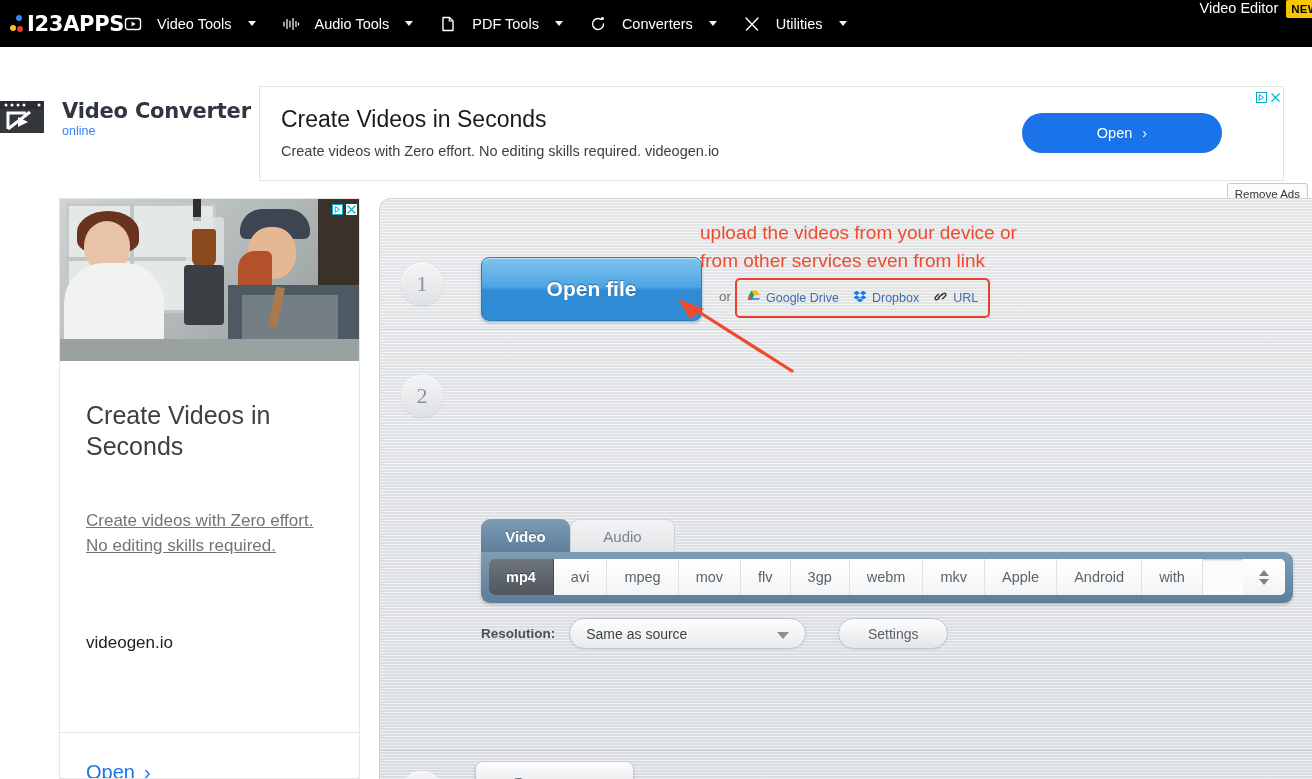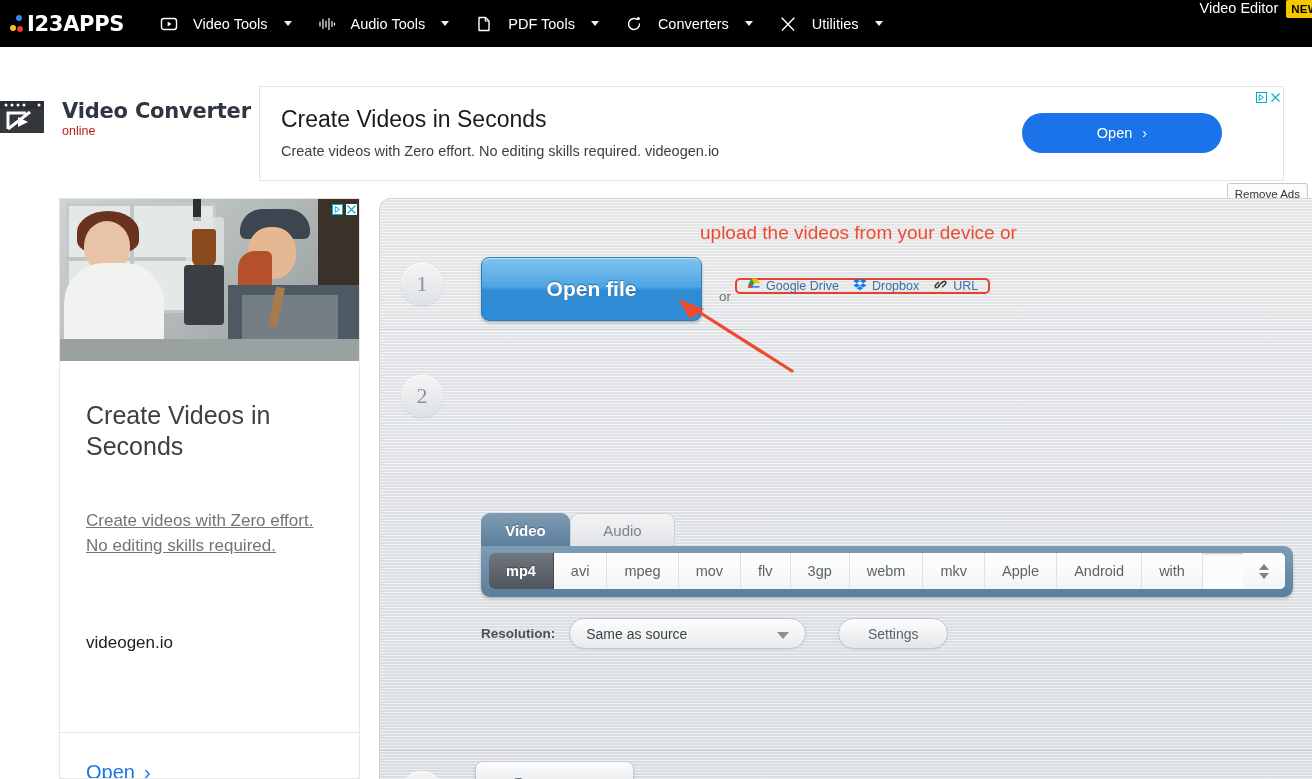--- a/index.html
+++ b/index.html
@@ -16,7 +16,7 @@
     position: absolute; left: 0; top: 0; width: 1312px; height: 47px;
     background: #000000; display: flex; align-items: center;
   }
-  #brand { display: flex; align-items: center; margin-left: 10px; margin-right: 36px; cursor: pointer; }
+  #brand { display: flex; align-items: center; margin-left: 10px; cursor: pointer; }
   #brand-dots { position: relative; width: 13px; height: 22px; margin-right: 4px; }
   .bdot { position: absolute; width: 6px; height: 6px; border-radius: 50%; }
   .bdot.blue   { background: #3b82f6; left: 6px;  top: 2px; }

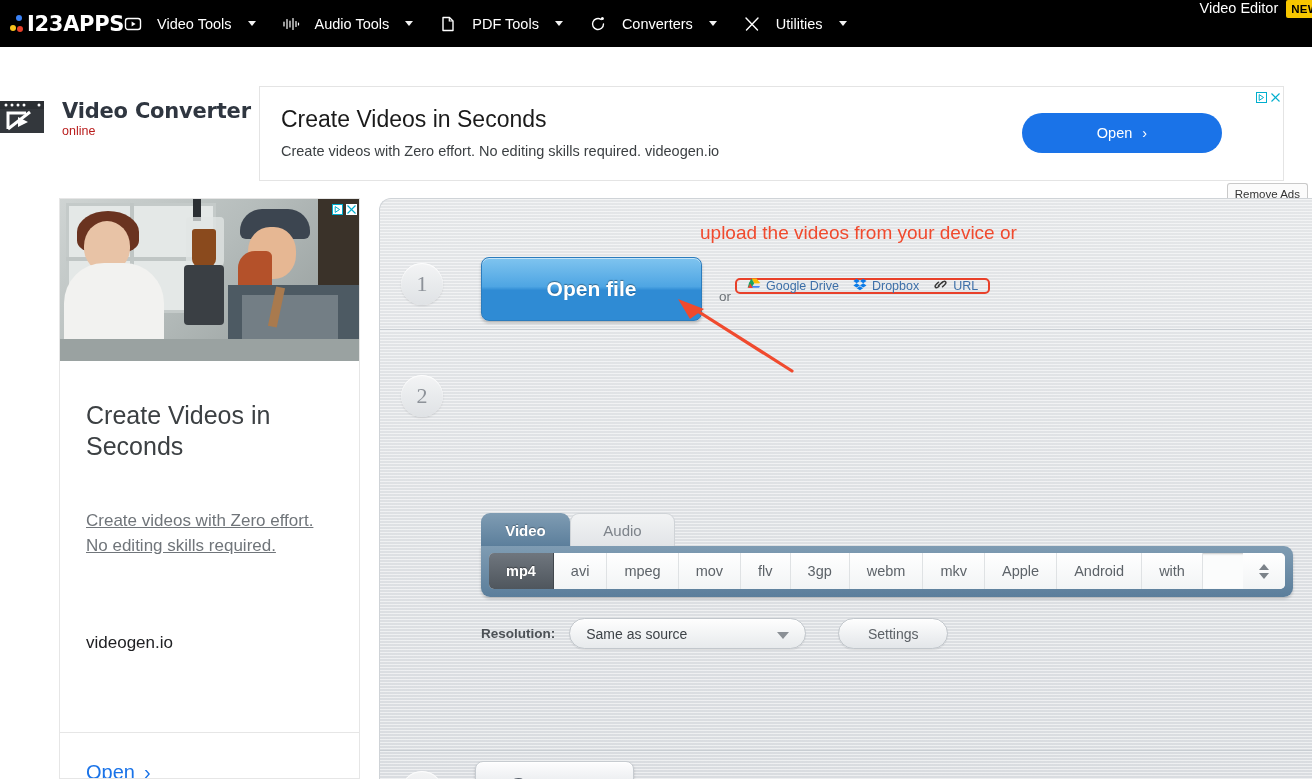--- a/index.html
+++ b/index.html
@@ -57,7 +57,7 @@
   #conv-logo { position: absolute; left: 0px; top: 48px; display: flex; align-items: center; cursor: pointer; }
   #conv-icon { width: 48px; height: 48px; margin-right: 14px; }
   #conv-title { font-size: 21px; font-weight: bold; color: #2f3640; font-family: "DejaVu Sans", sans-serif; letter-spacing: -0.2px; line-height: 1.05; }
-  #conv-sub { font-size: 12.5px; color: #b91c1c; margin-top: 2px; }
+  #conv-sub { font-size: 12.5px; color: #3b82f6; margin-top: 2px; }
 
   
   #topad {

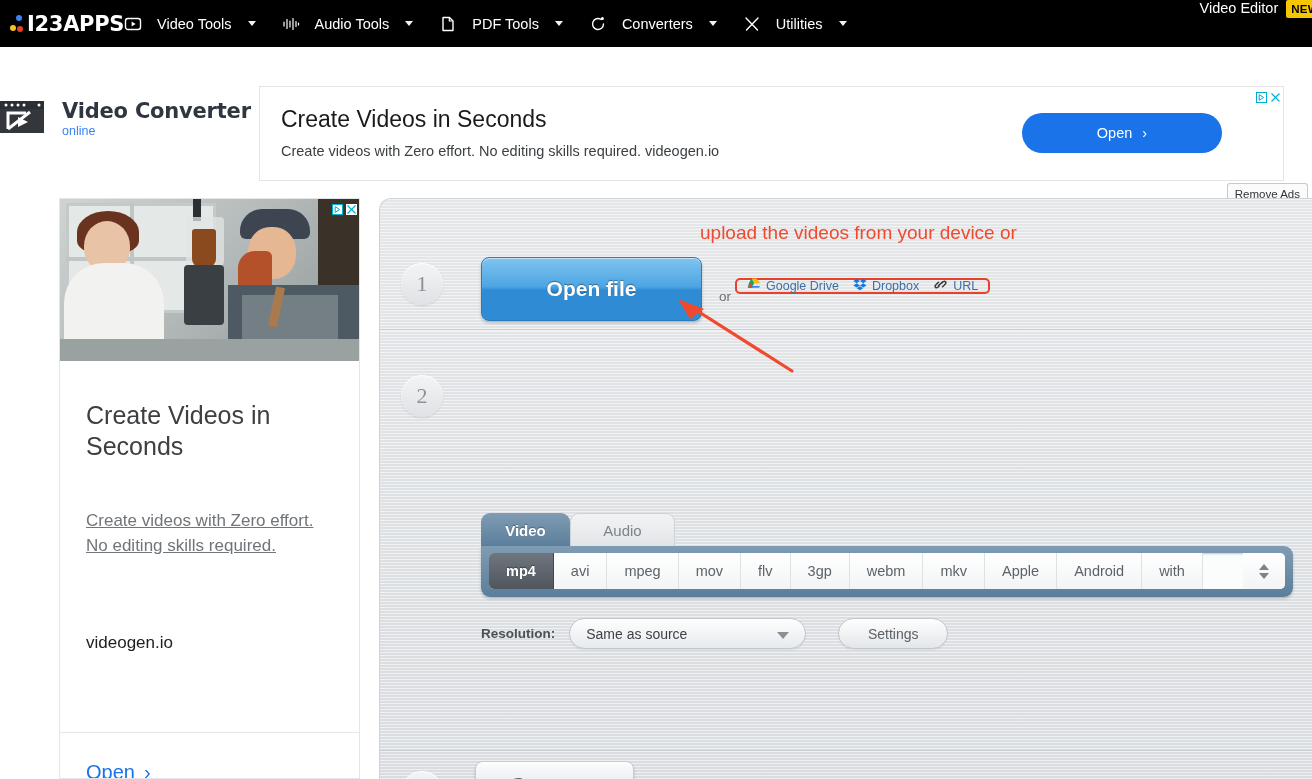--- a/index.html
+++ b/index.html
@@ -554,6 +554,7 @@
 
   <div id="annot">
     <div>upload the videos from your device or</div>
+    <div>from other services even from link</div>
   </div>
   <svg id="arrow" viewBox="0 0 130 80">
     <line x1="122" y1="74" x2="18" y2="8" stroke="#f04a2e" stroke-width="3.2" stroke-linecap="round"></line>

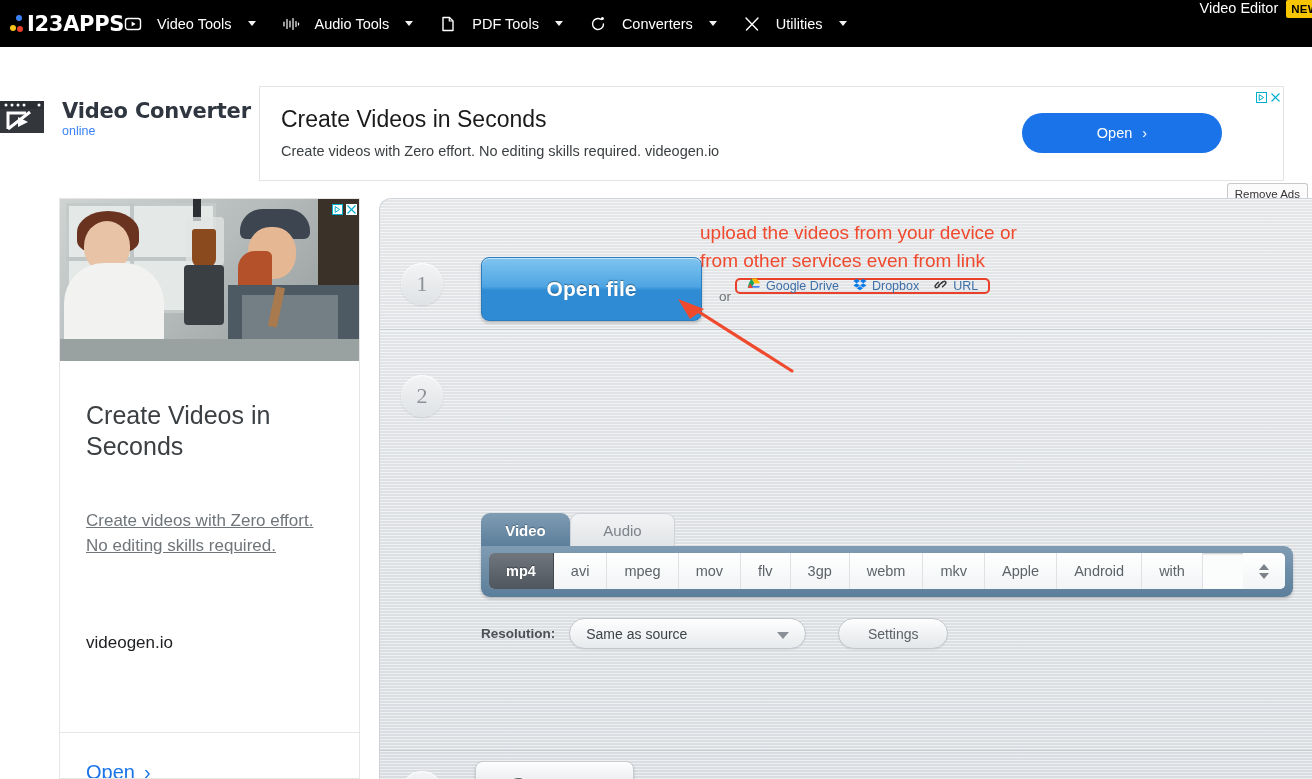--- a/index.html
+++ b/index.html
@@ -176,7 +176,7 @@
   }
   #or-label { position: absolute; left: 339px; top: 90px; font-size: 13.5px; color: #6d7378; }
   #services {
-    position: absolute; left: 355px; top: 79px; height: 16px;
+    position: absolute; left: 355px; top: 79px; height: 40px;
     display: flex; align-items: center; gap: 14px; padding: 0 10px;
     border: 2px solid #e8402a; border-radius: 5px;
   }

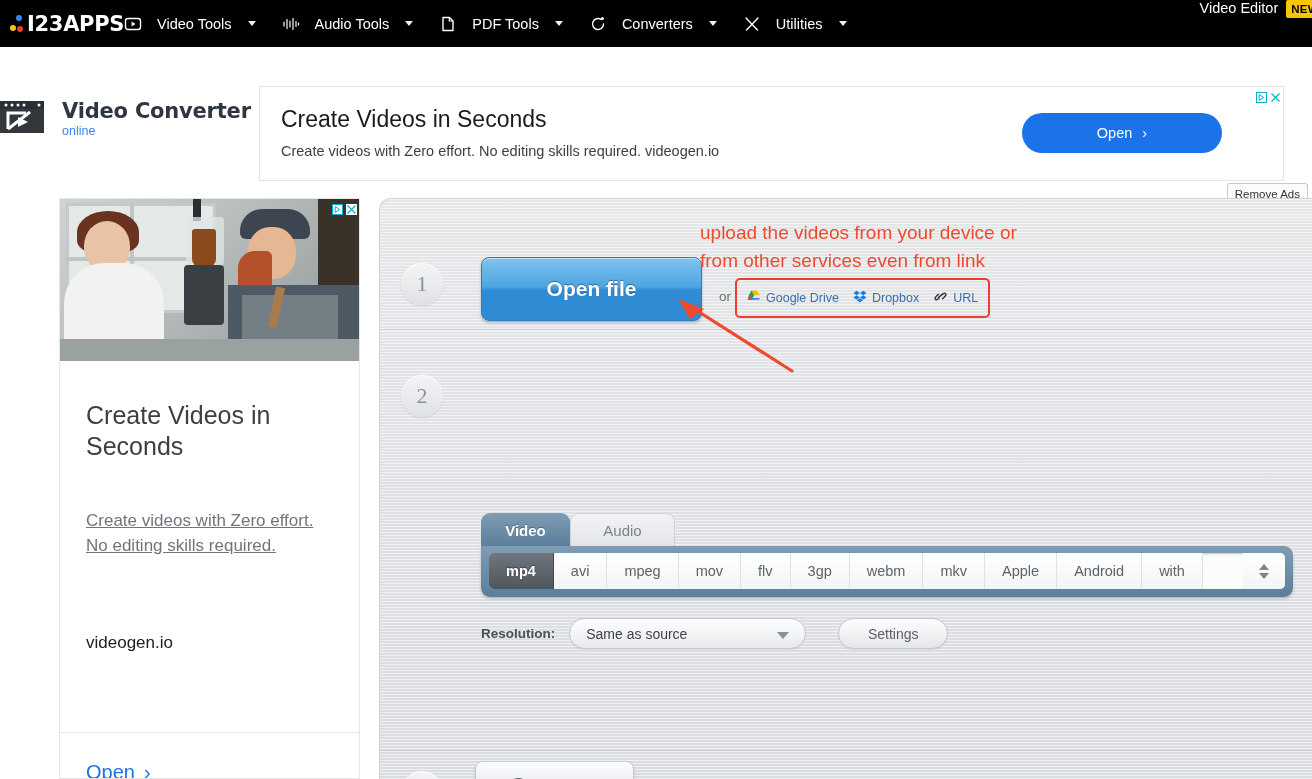--- a/index.html
+++ b/index.html
@@ -190,7 +190,7 @@
   #arrow { position: absolute; left: 670px; top: 250px; width: 130px; height: 80px; z-index: 39; }
 
   
-  #tabs-wrap { position: absolute; left: 101px; top: 183px; width: 812px; }
+  #tabs-wrap { position: absolute; left: 101px; top: 189px; width: 812px; }
   #tabbar { position: relative; height: 34px; }
   .ftab {
     position: absolute; top: 0; height: 34px; padding: 0 22px;

